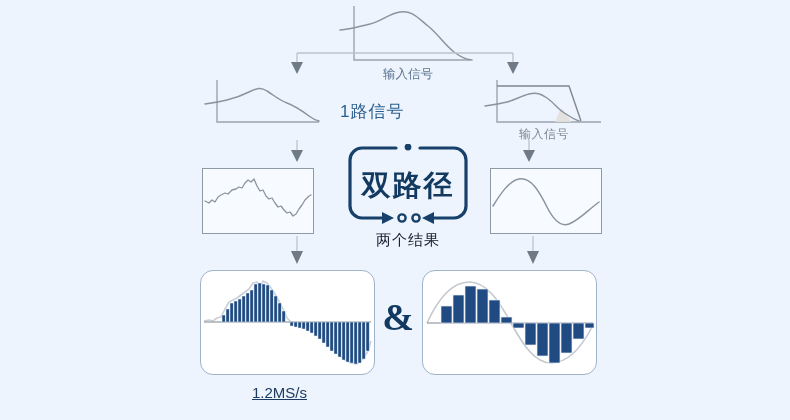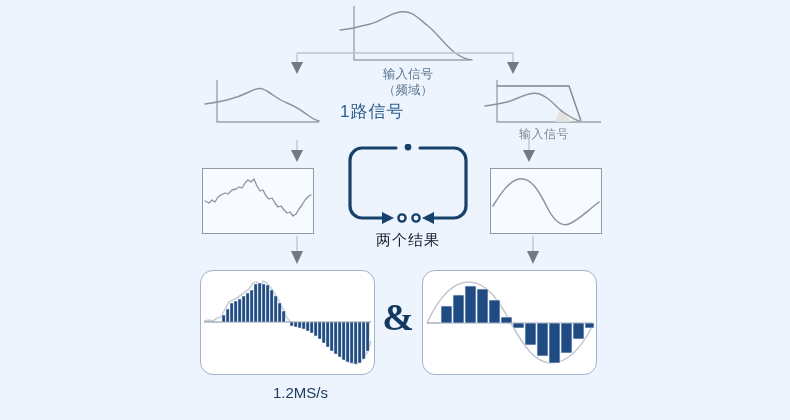--- a/index.html
+++ b/index.html
@@ -102,7 +102,6 @@
 
   <div class="abs lbl-mid" style="left:340px; top:66px; width:136px;">
     <div>输入信号</div>
-    <div>（频域）</div>
   </div>
 
   <div class="abs lbl-strong" style="left:340px; top:100px; width:136px;">1路信号</div>

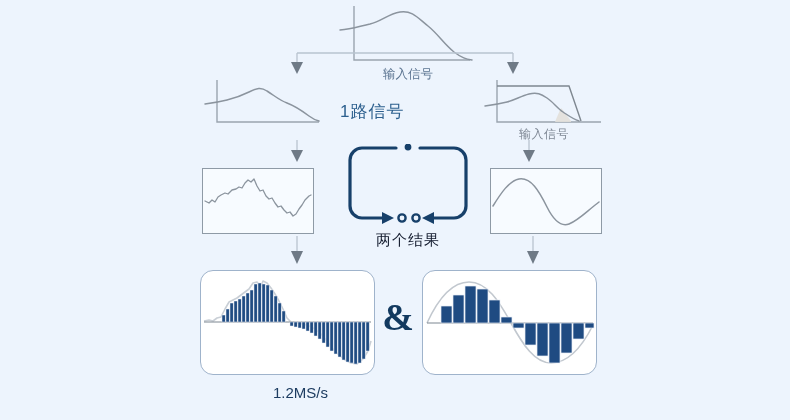--- a/index.html
+++ b/index.html
@@ -188,6 +188,7 @@
       <circle cx="64" cy="3" r="3.4" fill="#17406a"></circle>
     </svg>
   </div>
+  <div class="abs badge-text" style="left:344px; top:166px; width:128px;">双路径</div>
 
   <div class="abs lbl-result" style="left:340px; top:231px; width:136px;">两个结果</div>
 

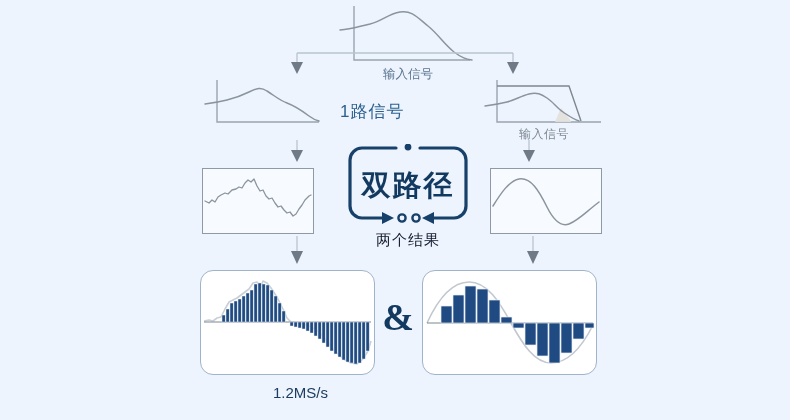--- a/index.html
+++ b/index.html
@@ -246,7 +246,7 @@
       </g>
     </svg>
   </div>
-  <div class="abs lbl-rate" style="left:213px; top:384px; width:175px;">1.2MS/s</div>
+  <div class="abs lbl-rate" style="left:192px; top:384px; width:175px;text-decoration:underline;">1.2MS/s</div>
 
   <div class="abs amp" style="left:378px; top:298px; width:40px; text-align:center;">&amp;</div>
 

